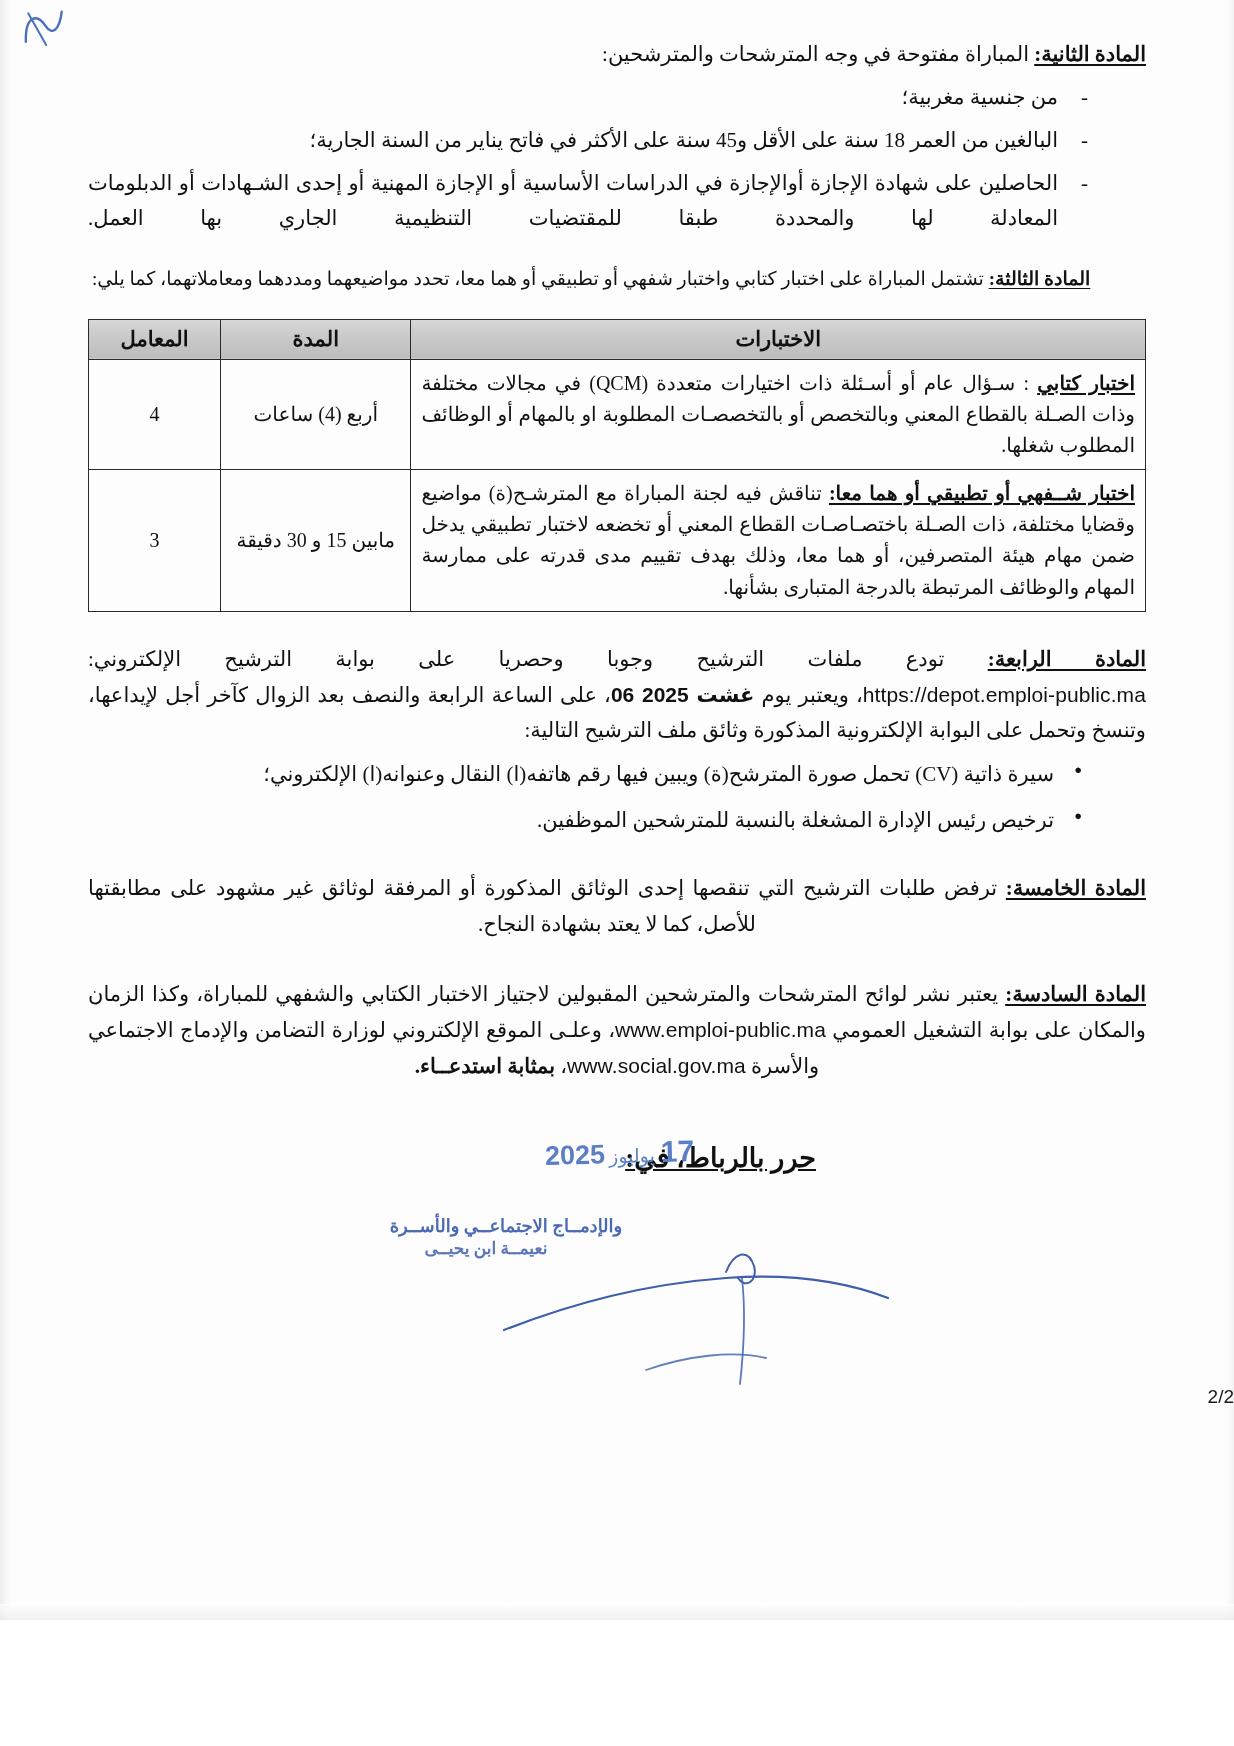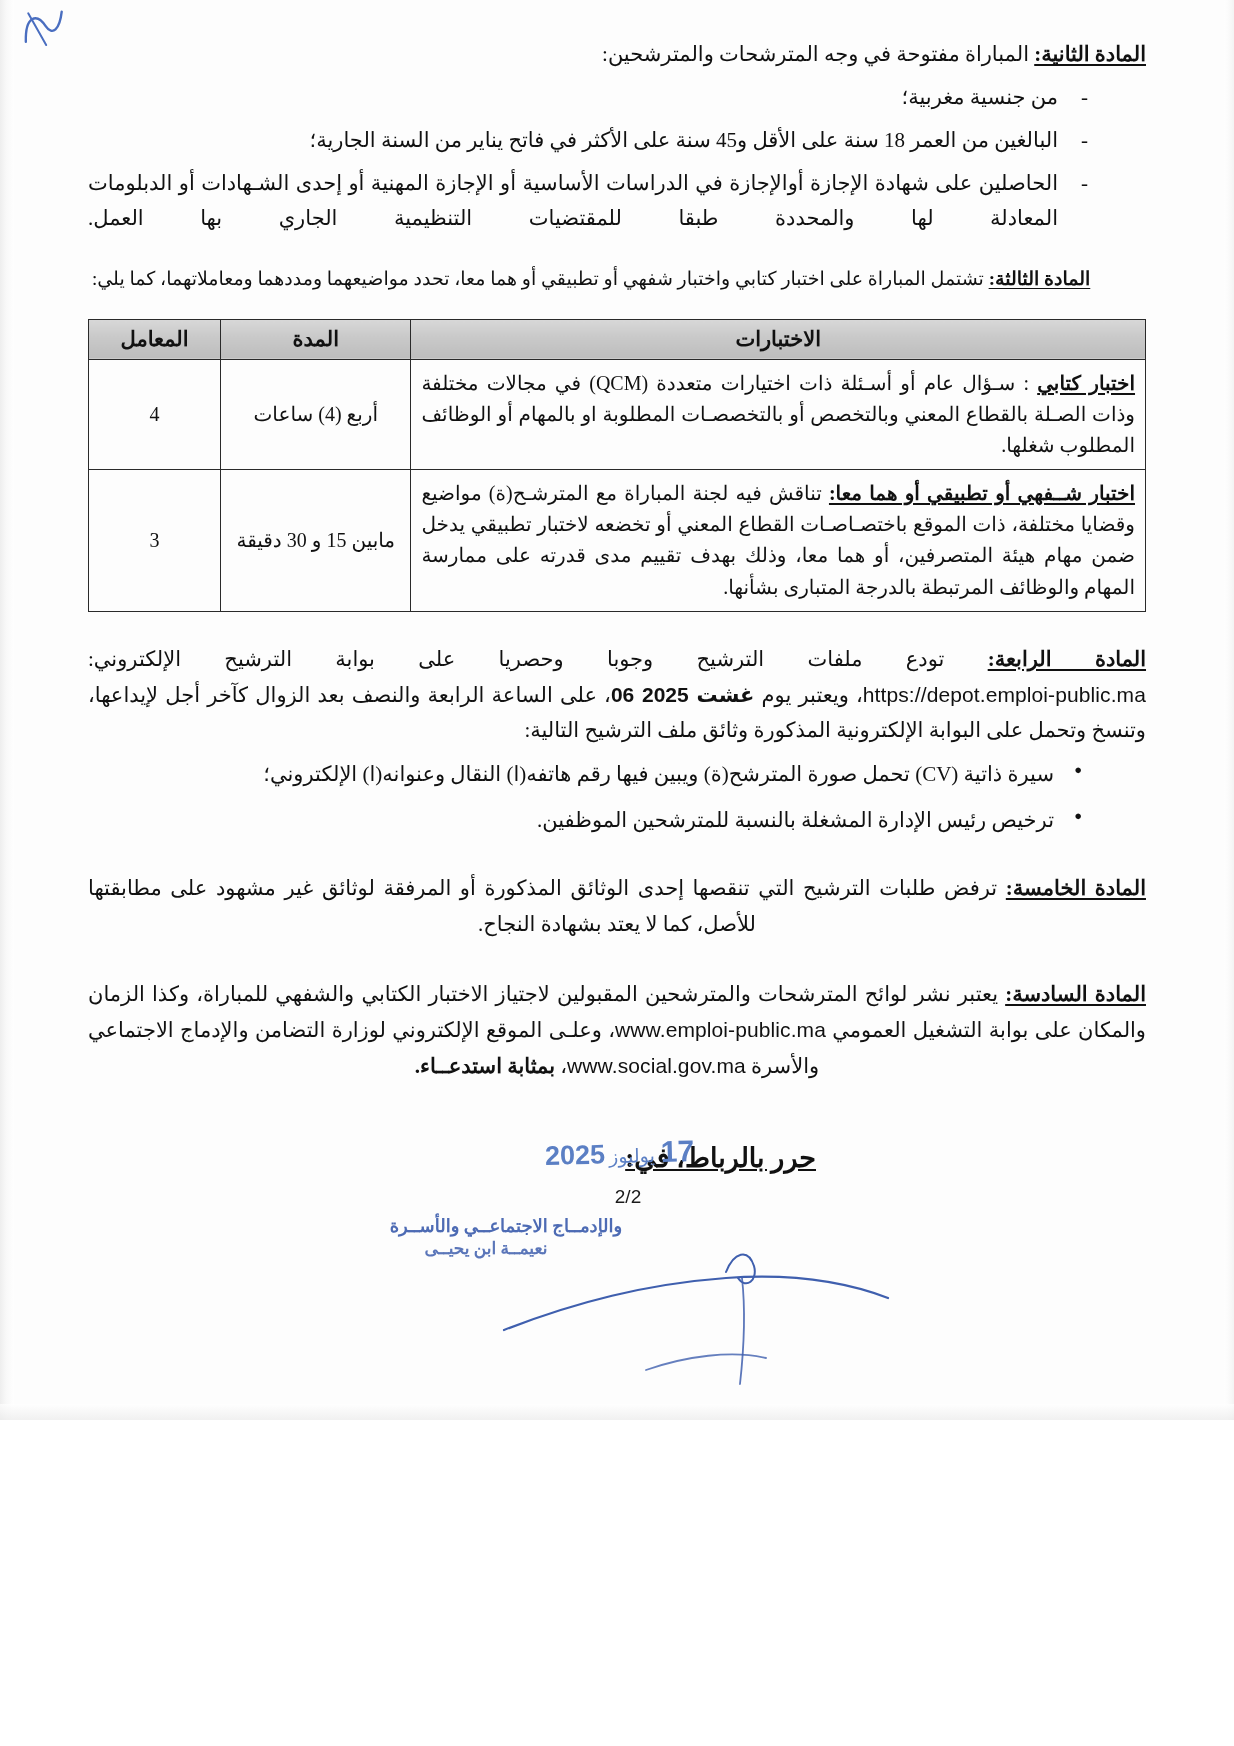--- a/index.html
+++ b/index.html
@@ -15,7 +15,7 @@
   .page {
     position: relative;
     width: 1234px;
-    height: 1420px;
+    height: 1620px;
     margin: 0 auto;
     background: #fdfdfd;
     overflow: hidden;

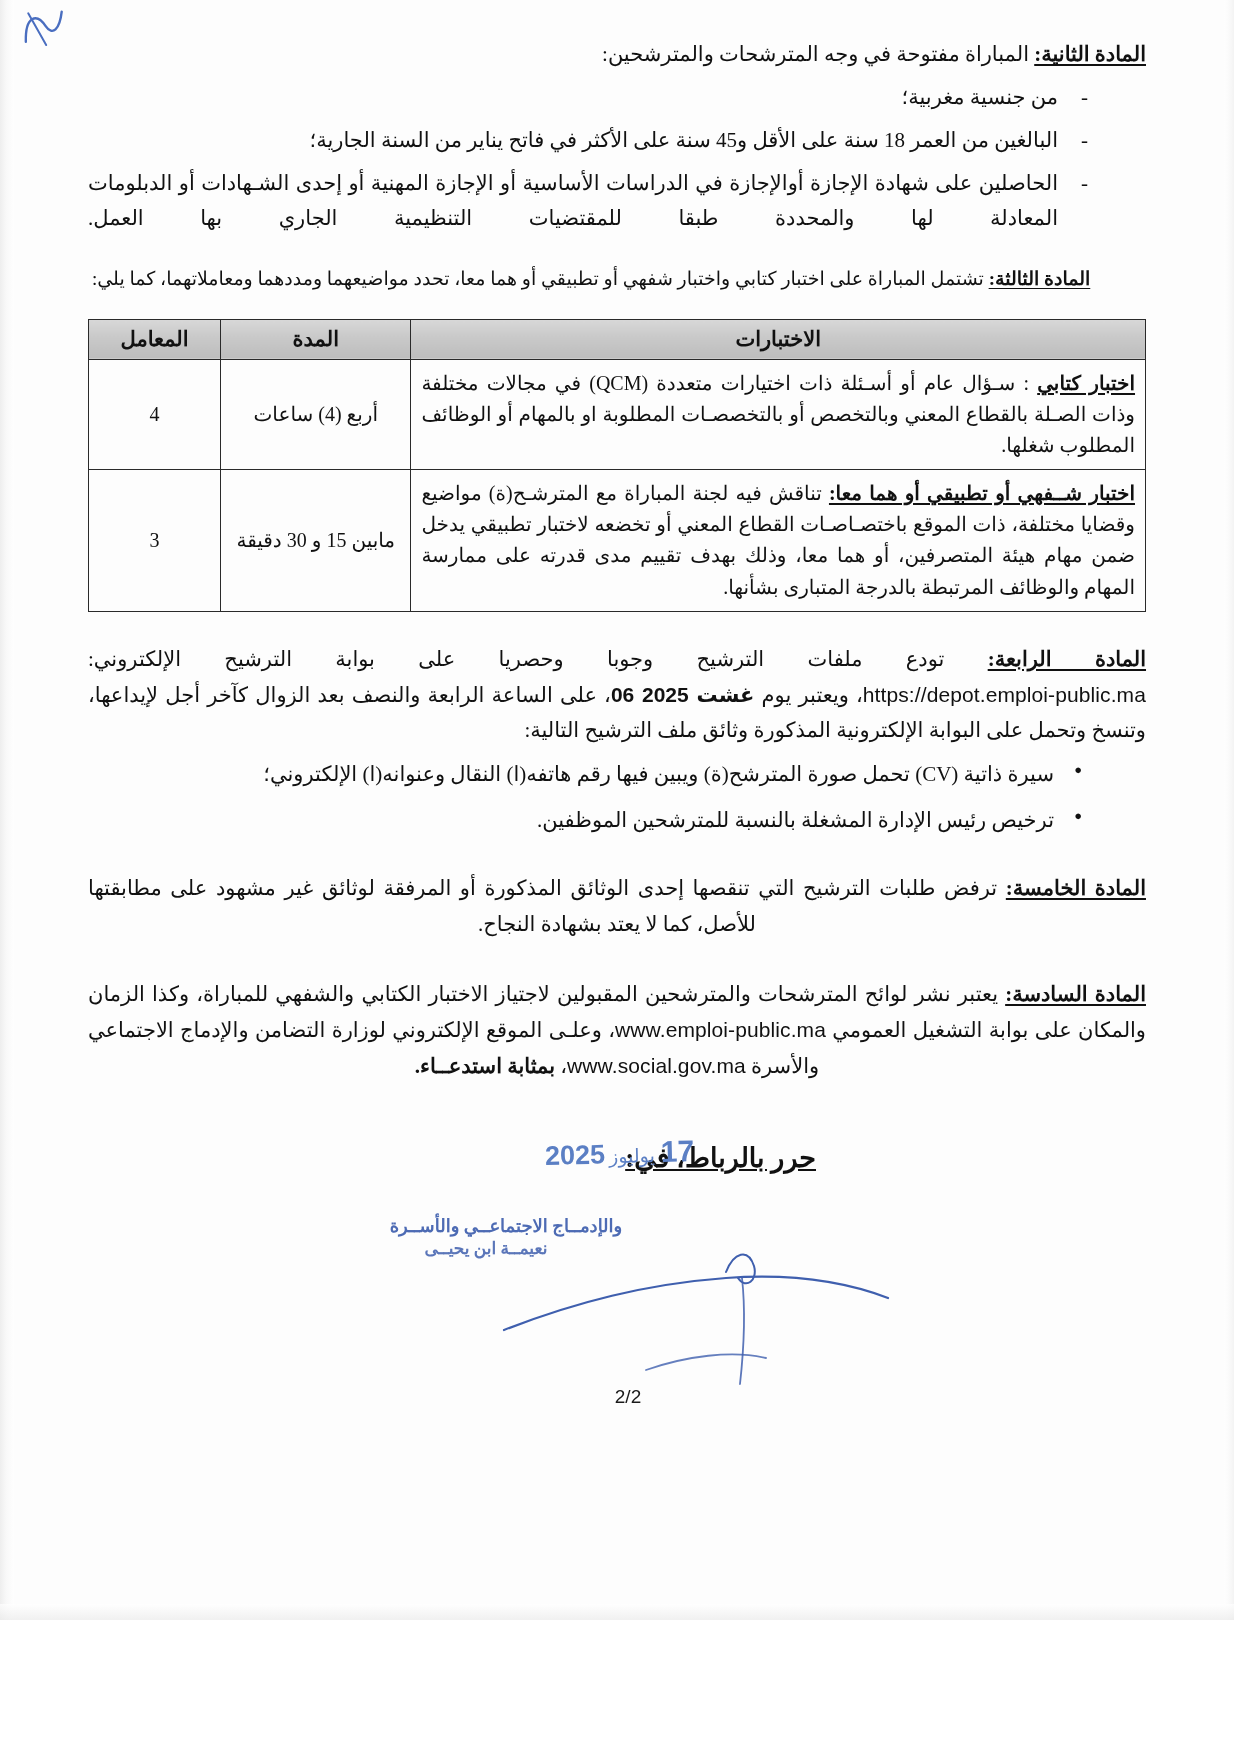--- a/index.html
+++ b/index.html
@@ -346,7 +346,7 @@
           <td class="coef">4</td>
         </tr>
         <tr>
-          <td class="desc"><span class="exam-title">اختبار شــفهي أو تطبيقي أو هما معا:</span><span> </span><span>تناقش فيه لجنة المباراة مع المترشـح(ة) مواضيع وقضايا مختلفة، ذات الموقع باختصـاصـات القطاع المعني أو تخضعه لاختبار تطبيقي يدخل ضمن مهام هيئة المتصرفين، أو هما معا، وذلك بهدف تقييم مدى قدرته على ممارسة المهام والوظائف المرتبطة بالدرجة المتبارى بشأنها.</span></td>
+          <td class="desc"><span class="exam-title">اختبار شــفهي أو تطبيقي أو هما معا:</span><span> </span><span>تناقش فيه لجنة المباراة مع المترشـح(ة) مواضيع وقضايا مختلفة، ذات الصـلة باختصـاصـات القطاع المعني أو تخضعه لاختبار تطبيقي يدخل ضمن مهام هيئة المتصرفين، أو هما معا، وذلك بهدف تقييم مدى قدرته على ممارسة المهام والوظائف المرتبطة بالدرجة المتبارى بشأنها.</span></td>
           <td class="dur">مابين 15 و 30 دقيقة</td>
           <td class="coef">3</td>
         </tr>

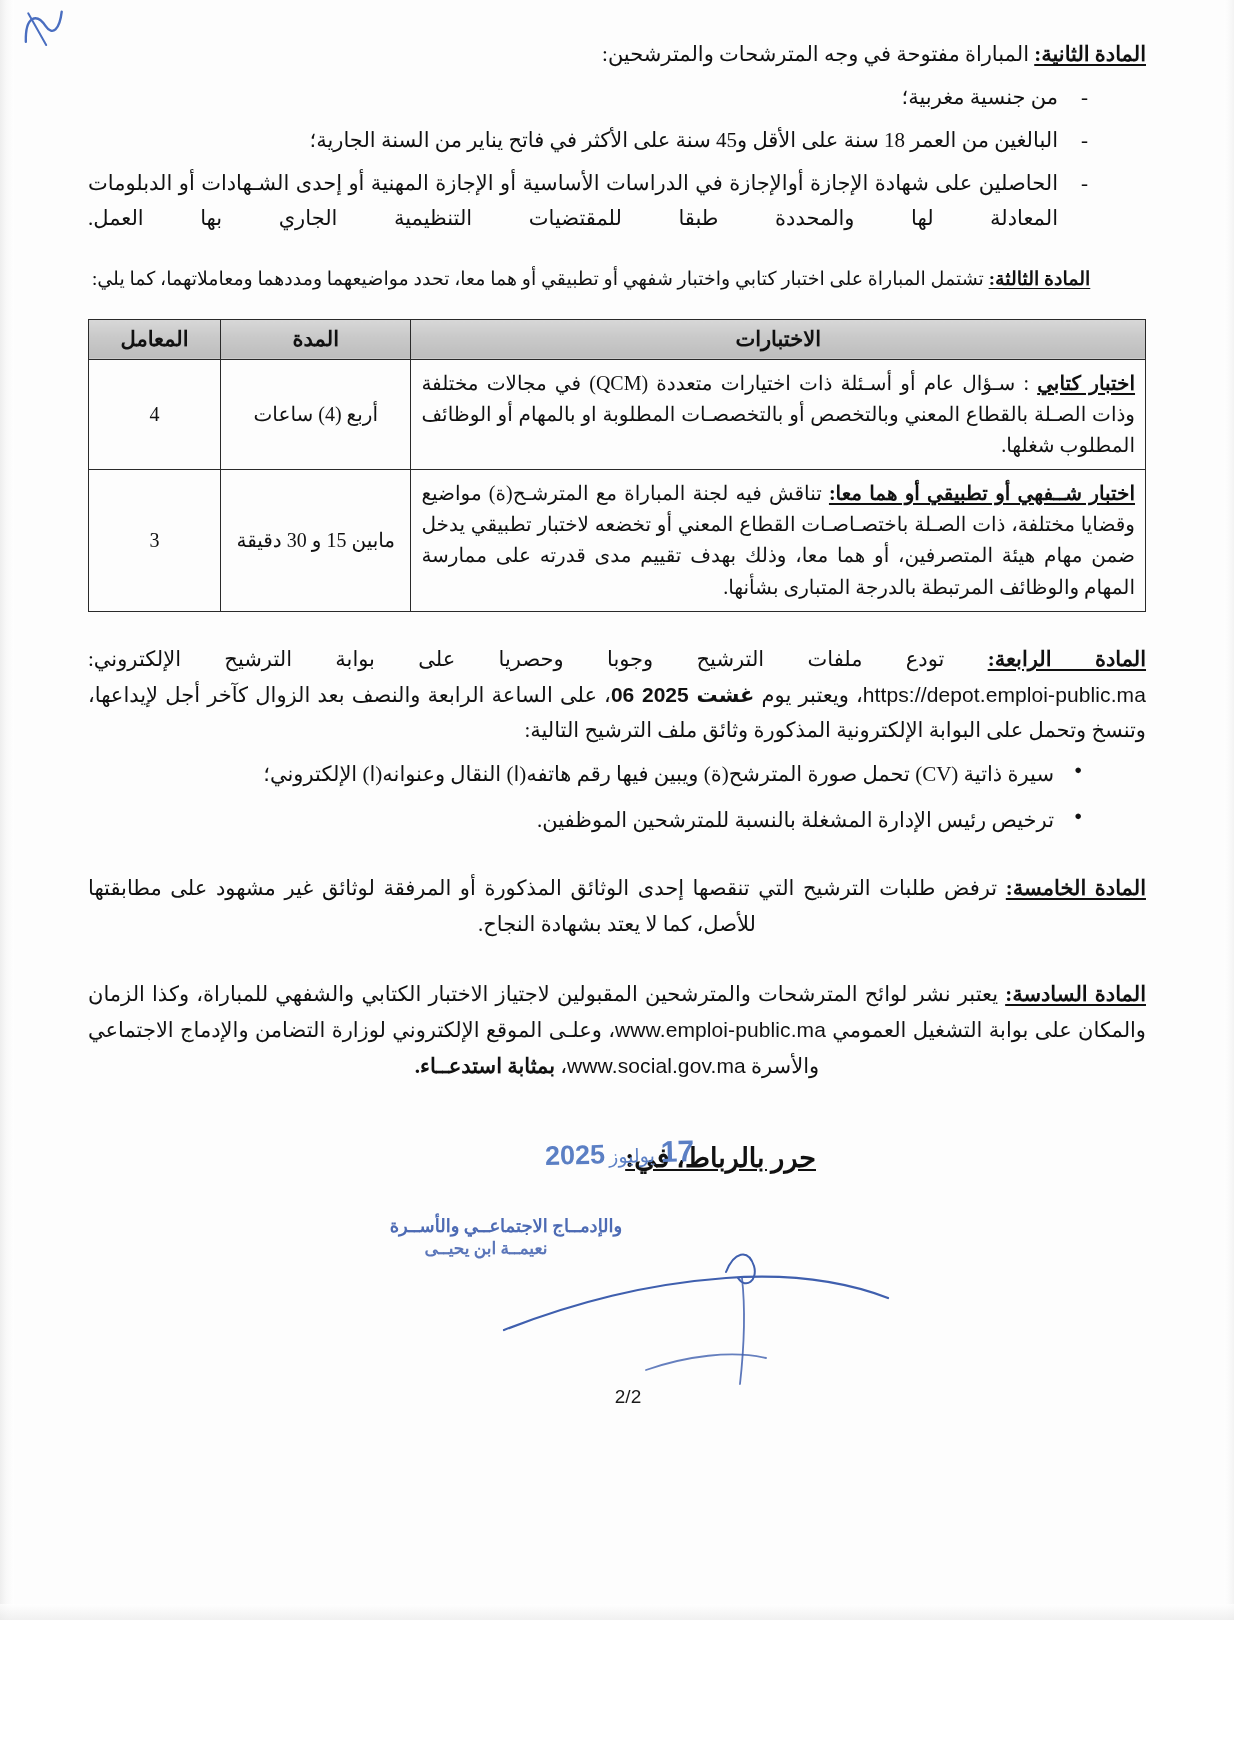--- a/index.html
+++ b/index.html
@@ -279,7 +279,7 @@
     position: absolute;
     bottom: 212px;
     left: 0; right: 0;
-    text-align: center;
+    text-align: right;
     font-family: "Liberation Sans", "DejaVu Sans", sans-serif;
     font-size: 19px;
     color: #1a1a1a;

